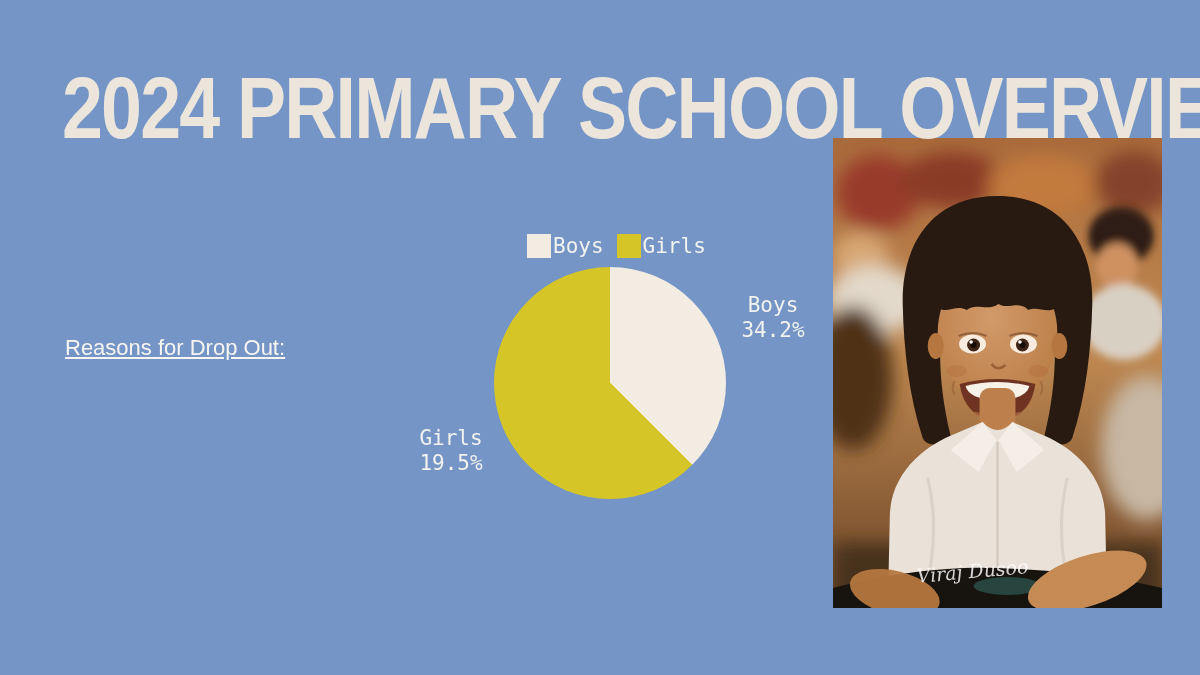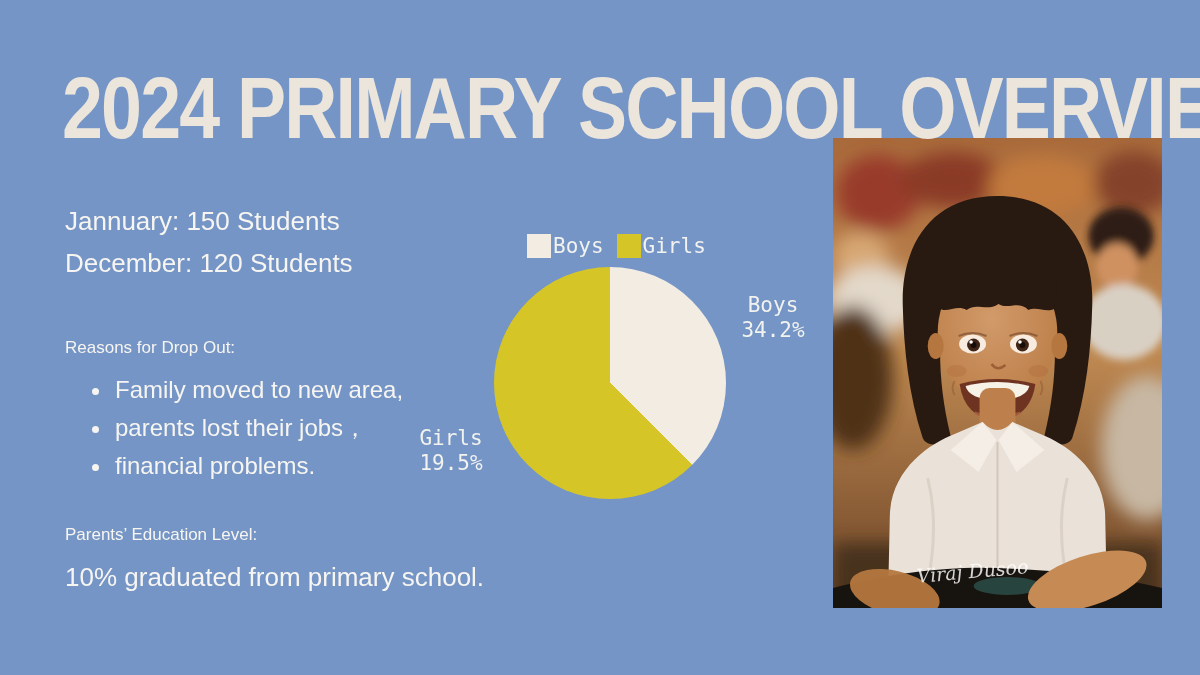--- a/index.html
+++ b/index.html
@@ -52,10 +52,6 @@
 
   <h1 class="title" style="color: rgb(236, 229, 220);">2024 PRIMARY SCHOOL OVERVIEW</h1>
 
-  <div class="textblock stats">
-    <div>Jannuary: 150 Students</div>
-    <div>December: 120 Students</div>
-  </div>
 
   <div class="textblock dropout">
     <div class="dropout-heading">Reasons for Drop Out:</div>

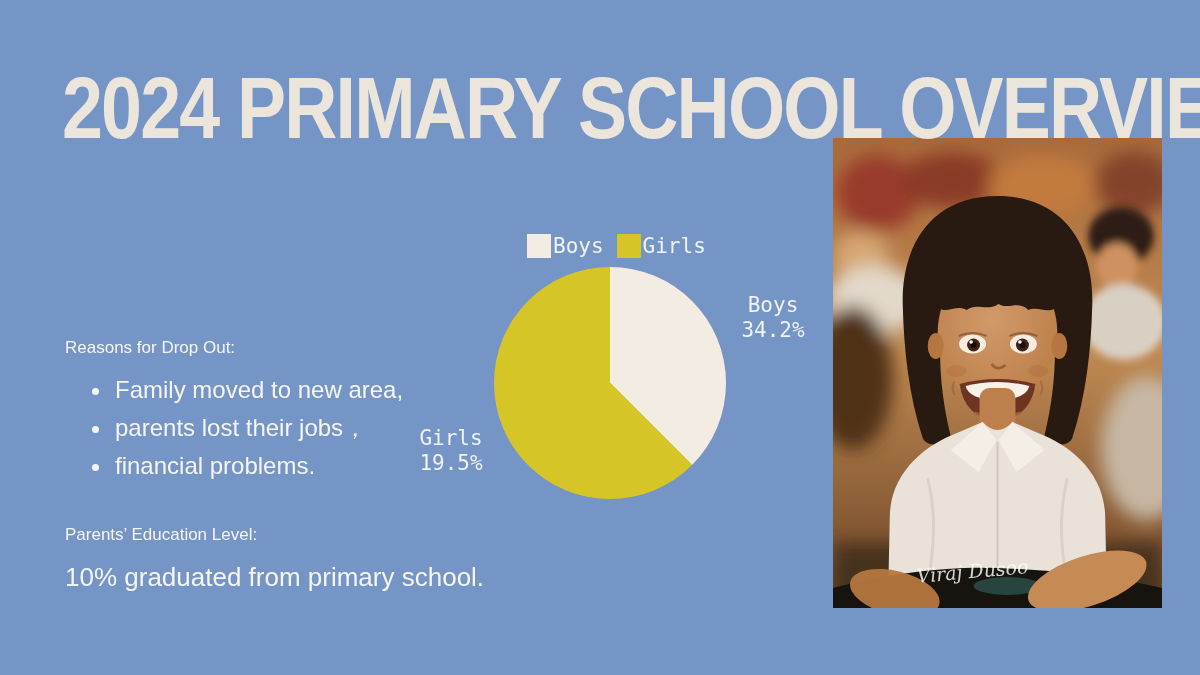--- a/index.html
+++ b/index.html
@@ -16,7 +16,7 @@
   .textblock{position:absolute;color:#f7f5f1;z-index:2;}
   .stats{left:65px;top:200px;font-size:26px;line-height:42px;}
   .dropout{left:65px;top:327px;}
-  .dropout-heading,.parents-heading{font-size:17px;line-height:42px;}
+  .dropout-heading,.parents-heading{font-size:22px;line-height:42px;text-decoration:underline;}
   .dropout ul{margin:2px 0 0 0;padding-left:48px;font-size:24px;line-height:38px;}
   .dropout li{padding-left:2px;}
   .parents{left:65px;top:514px;font-size:26px;line-height:42px;}

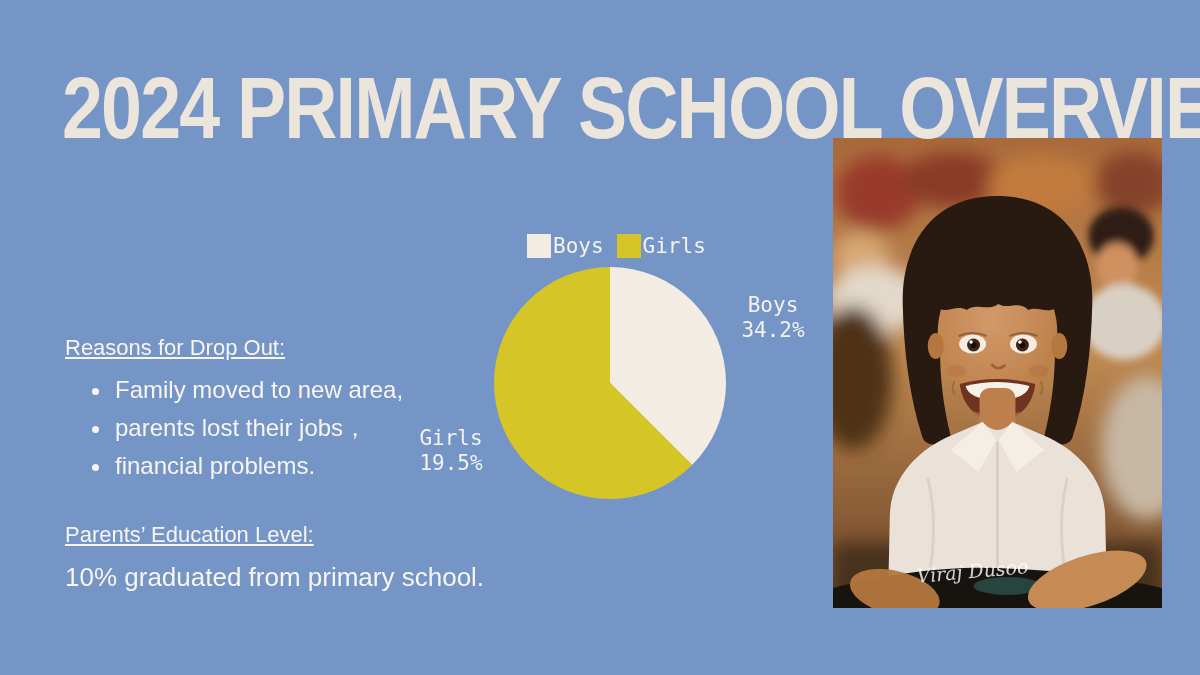--- a/index.html
+++ b/index.html
@@ -55,11 +55,6 @@
 
   <div class="textblock dropout">
     <div class="dropout-heading">Reasons for Drop Out:</div>
-    <ul>
-      <li>Family moved to new area,</li>
-      <li>parents lost their jobs，</li>
-      <li>financial problems.</li>
-    </ul>
   </div>
 
   <div class="textblock parents">

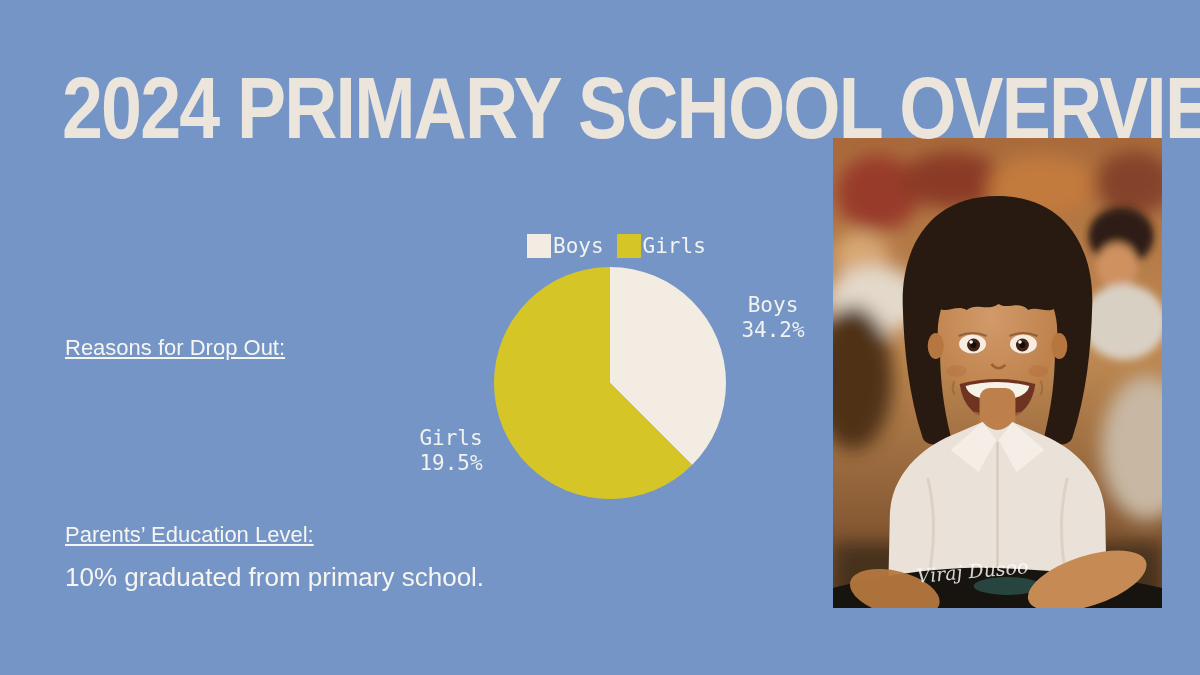--- a/index.html
+++ b/index.html
@@ -57,10 +57,6 @@
     <div class="dropout-heading">Reasons for Drop Out:</div>
   </div>
 
-  <div class="textblock parents">
-    <div class="parents-heading">Parents’ Education Level:</div>
-    <div>10% graduated from primary school.</div>
-  </div>
 
   <div class="legend">
     <span class="swatch boys" style="background: rgb(242, 236, 227);"></span>

